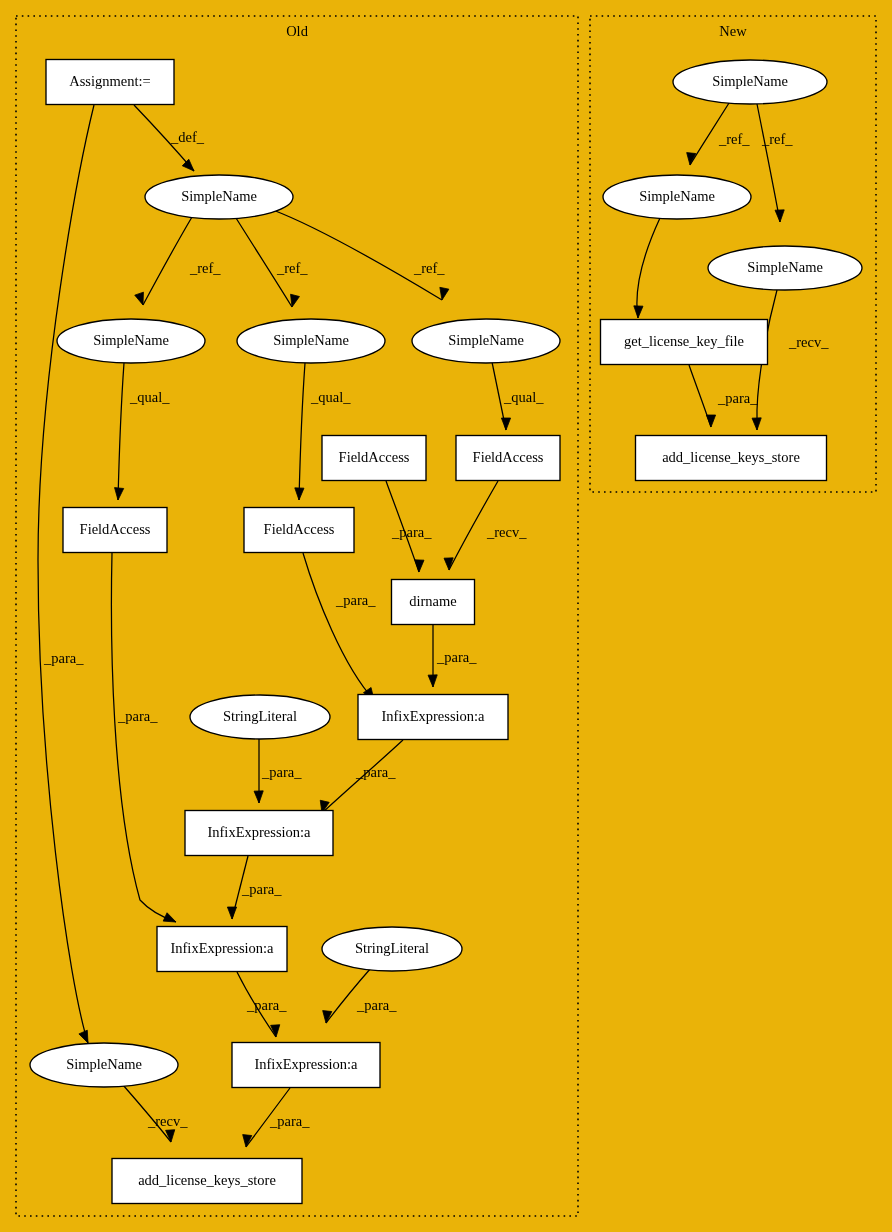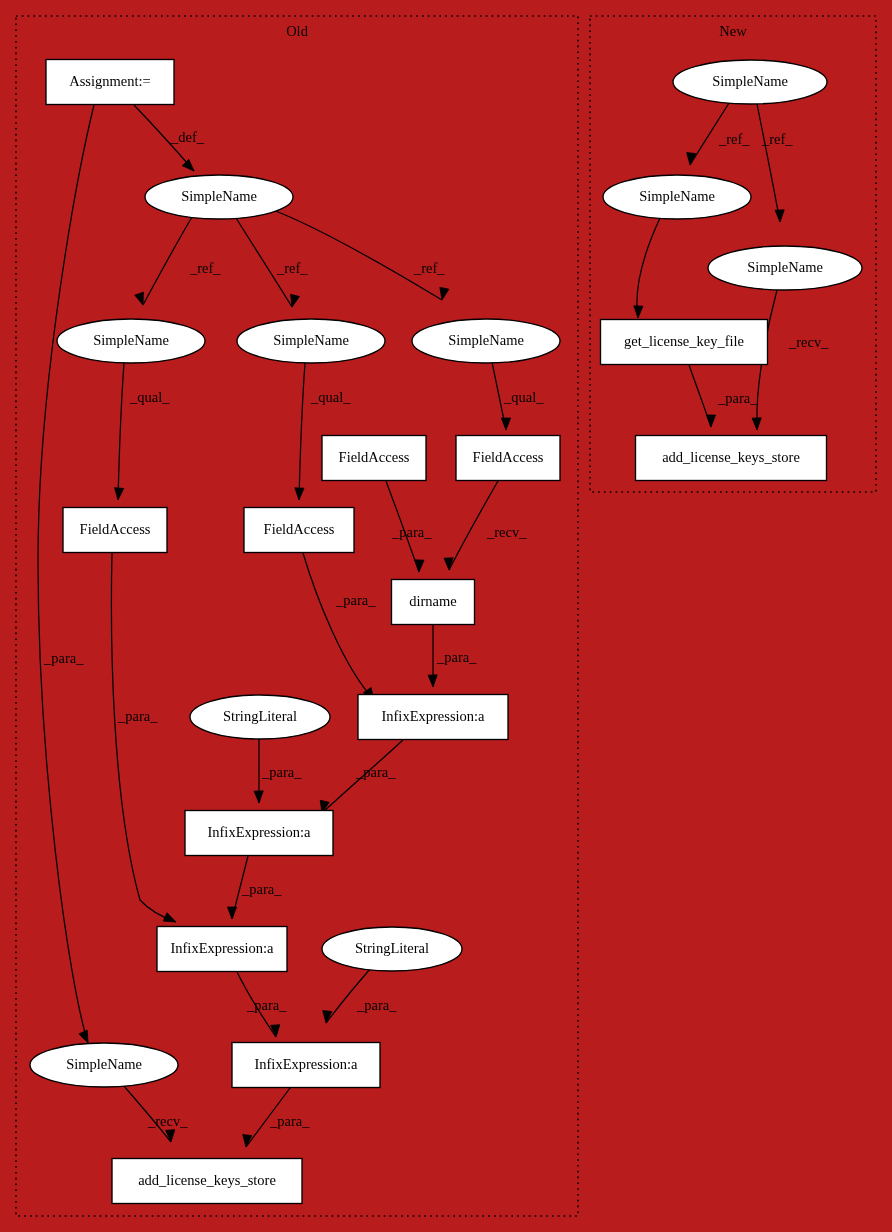--- a/index.html
+++ b/index.html
@@ -11,7 +11,7 @@
     position: relative;
     width: 892px;
     height: 1232px;
-    background: #b91c1c;
+    background: #eab308;
     font-family: "Liberation Serif", "DejaVu Serif", serif;
   }
   svg#graph {

